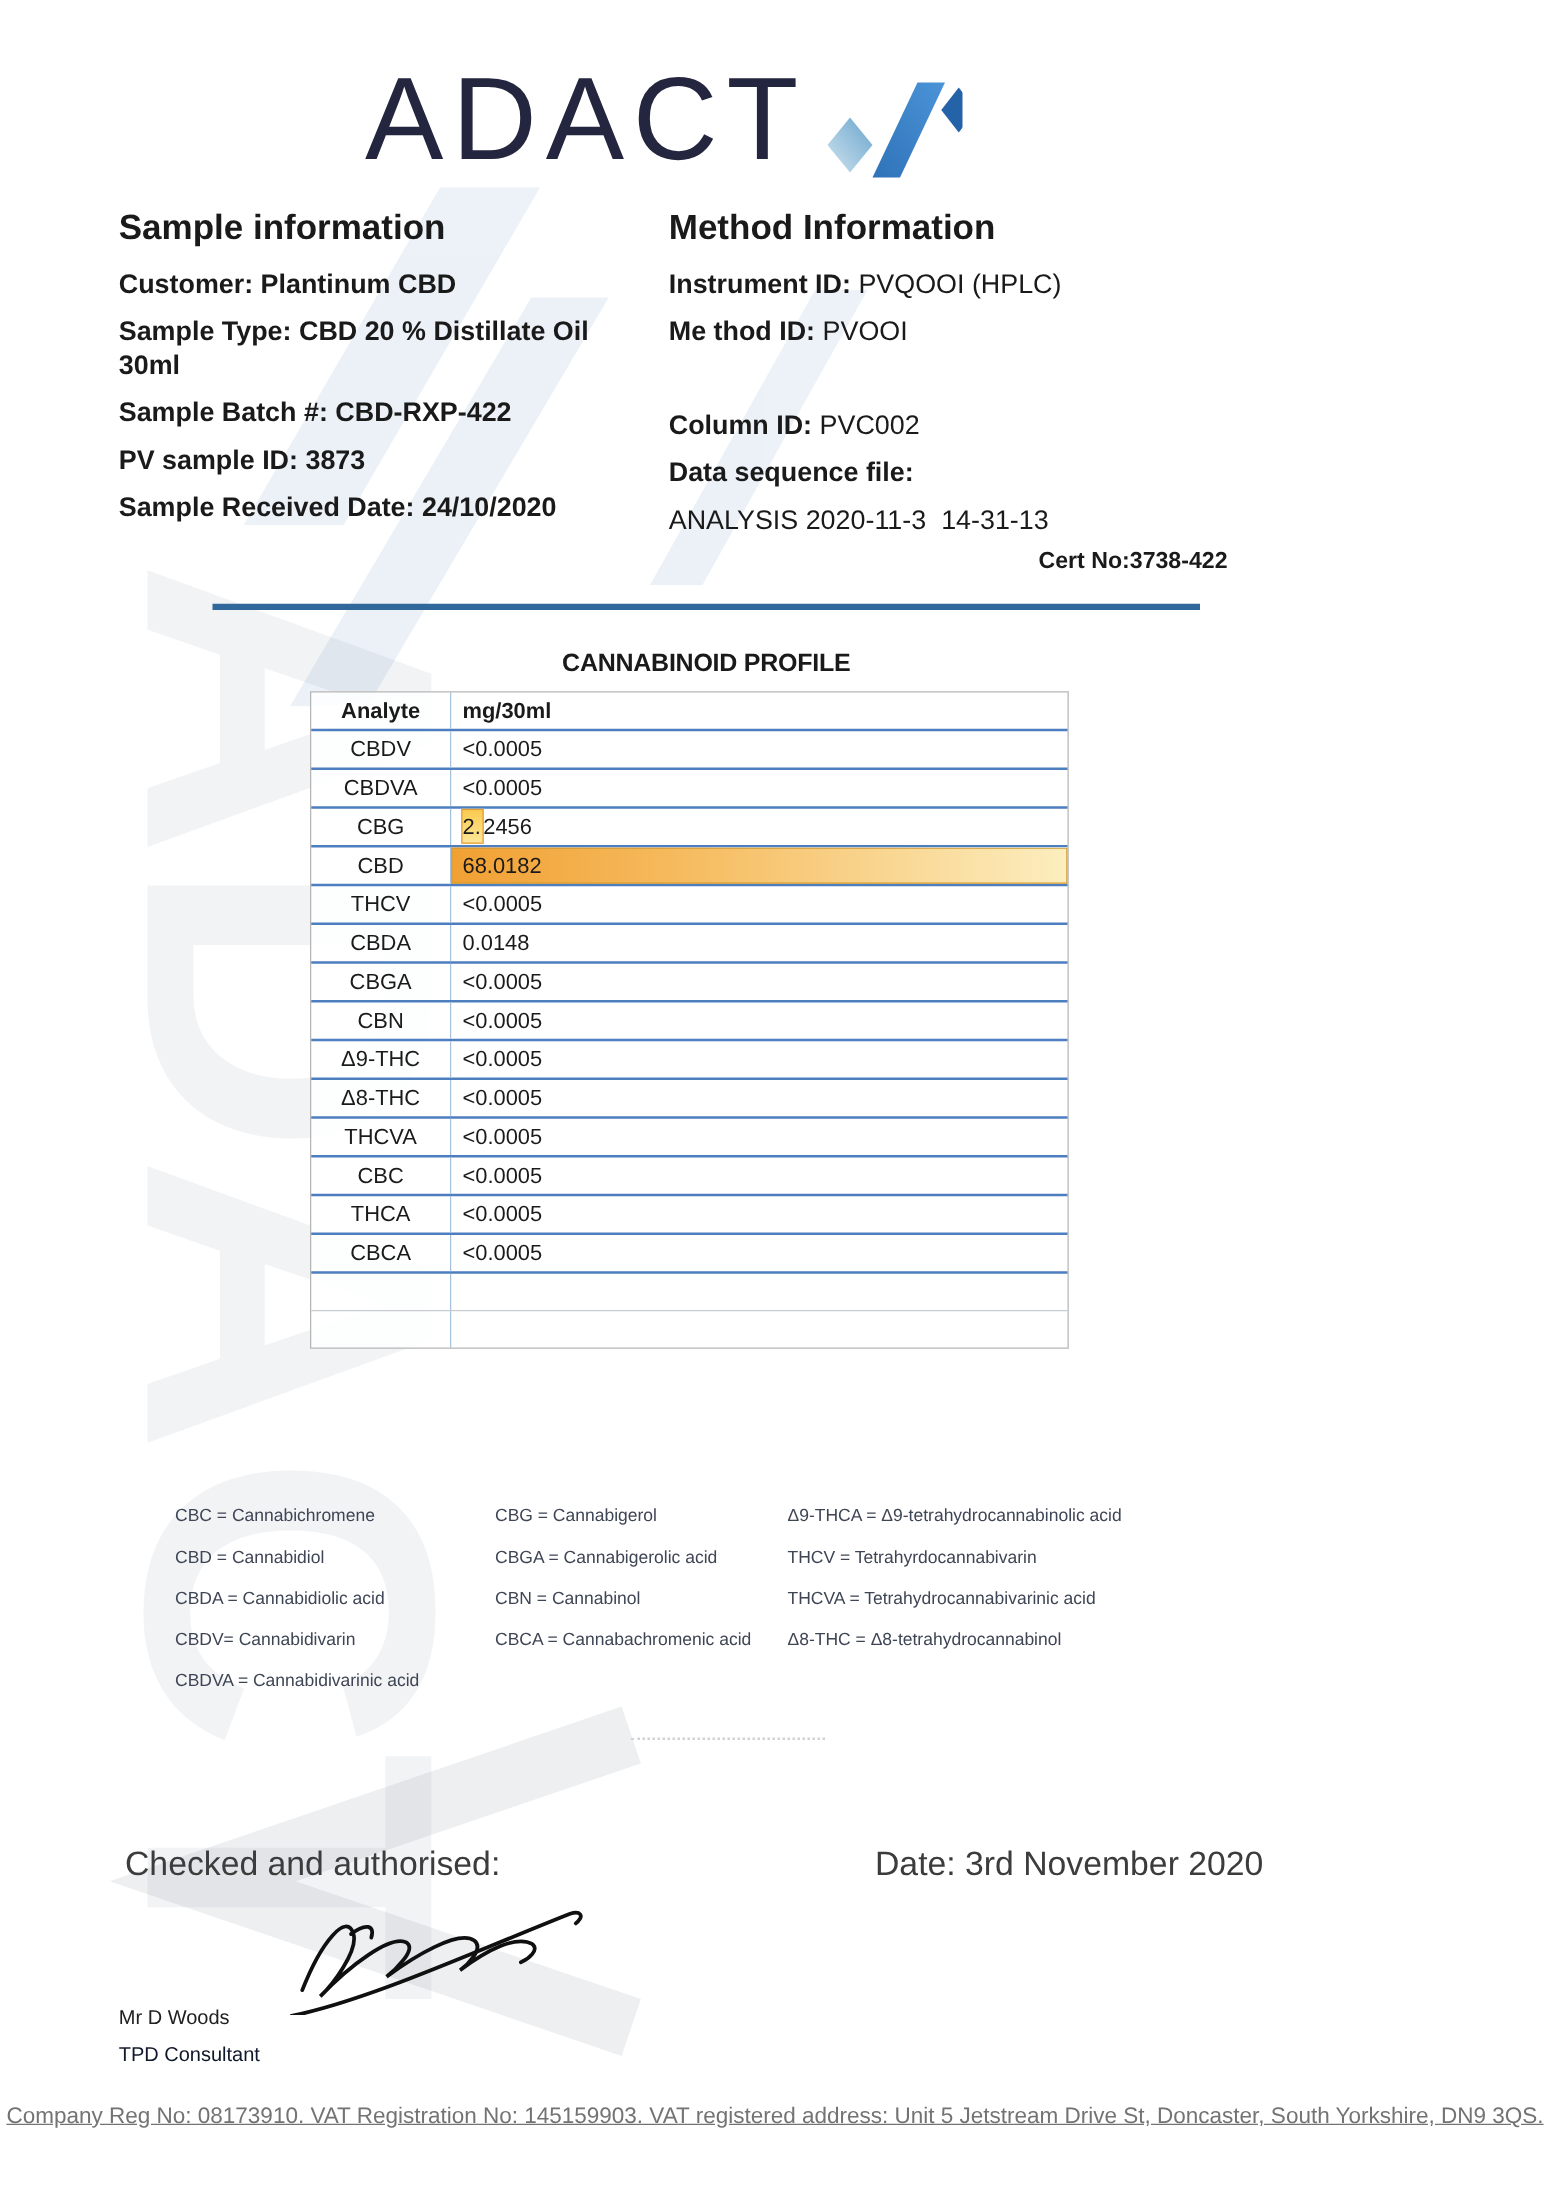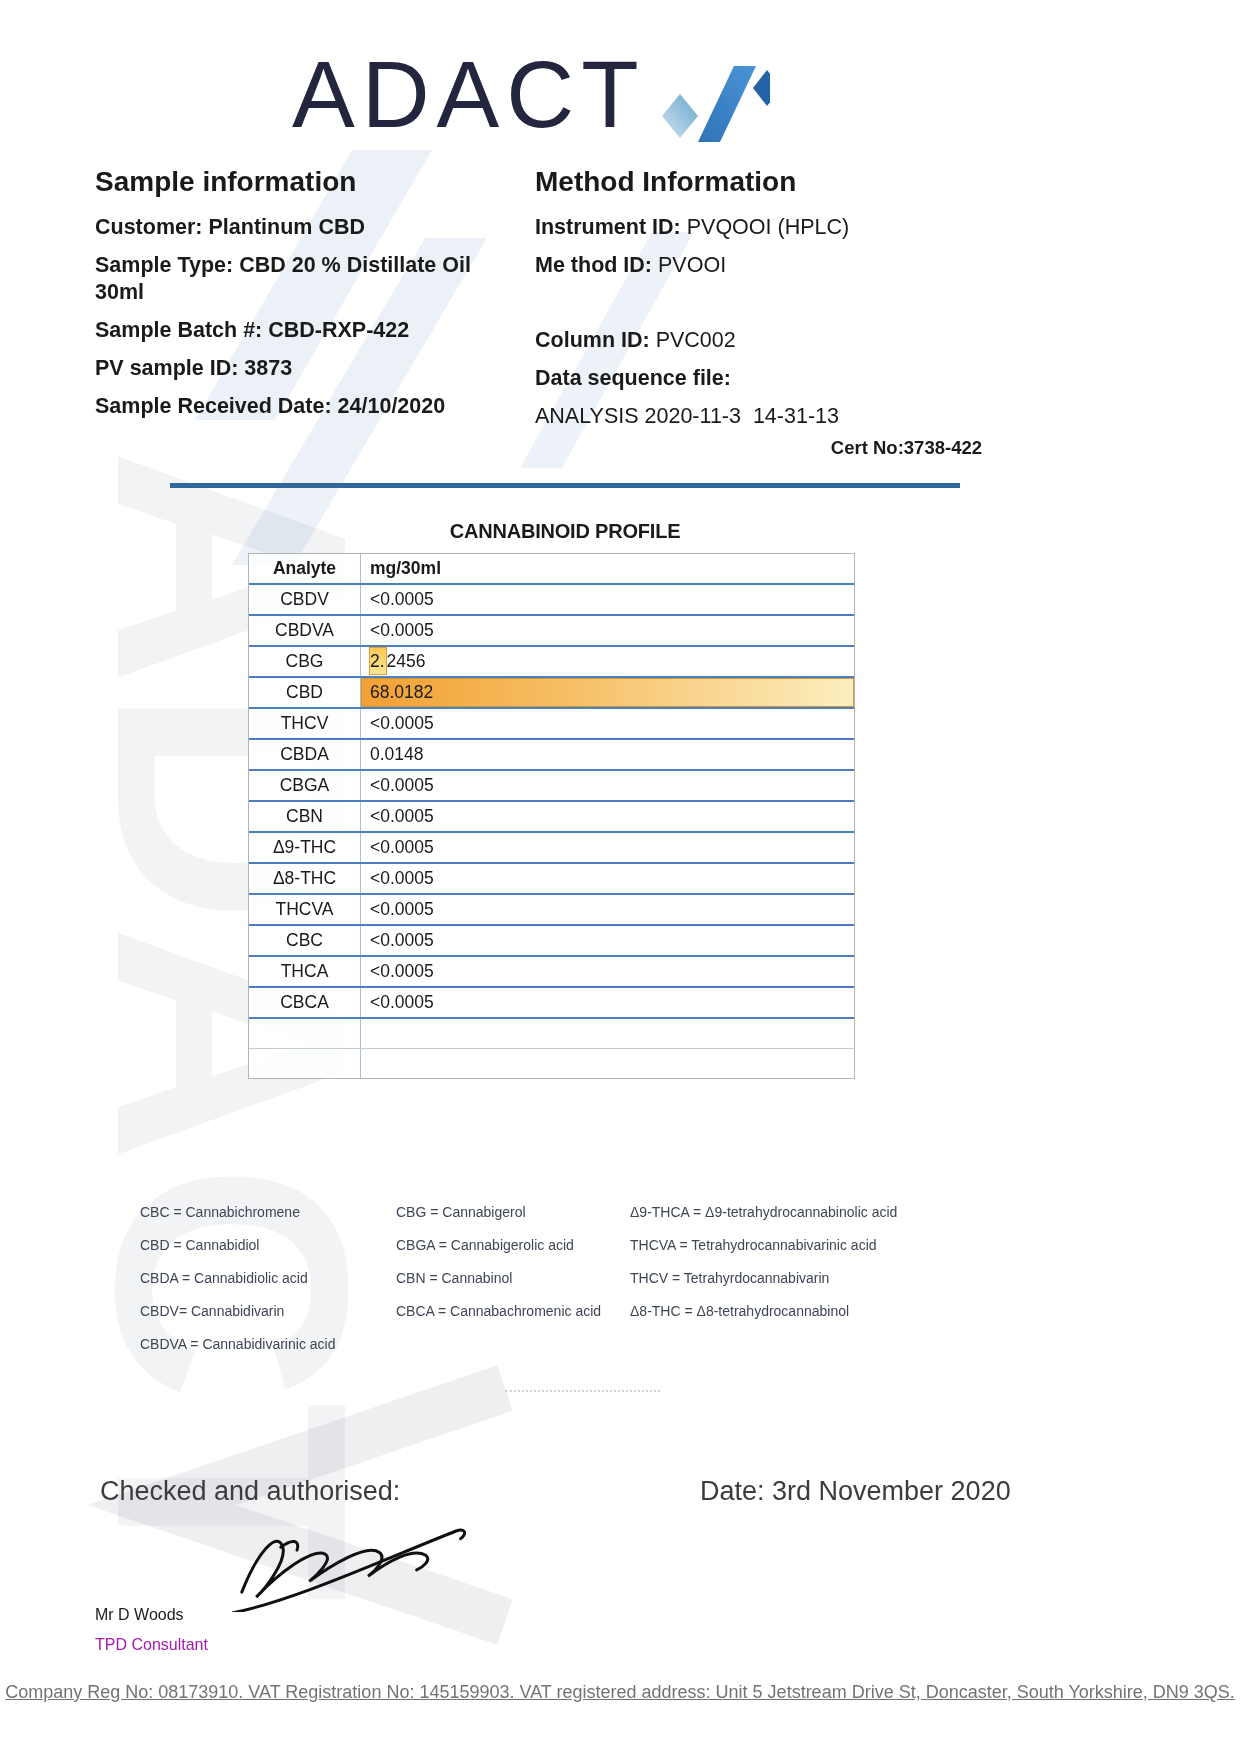--- a/index.html
+++ b/index.html
@@ -248,8 +248,8 @@
       <div class="legend-col3">
 
           <p>Δ9-THCA = Δ9-tetrahydrocannabinolic acid</p>
+          <p>THCV = Tetrahyrdocannabivarin</p>
           <p>THCVA = Tetrahydrocannabivarinic acid</p>
-          <p>THCV = Tetrahyrdocannabivarin</p>
           <p>Δ8-THC = Δ8-tetrahydrocannabinol</p>
         </div>
     </div>

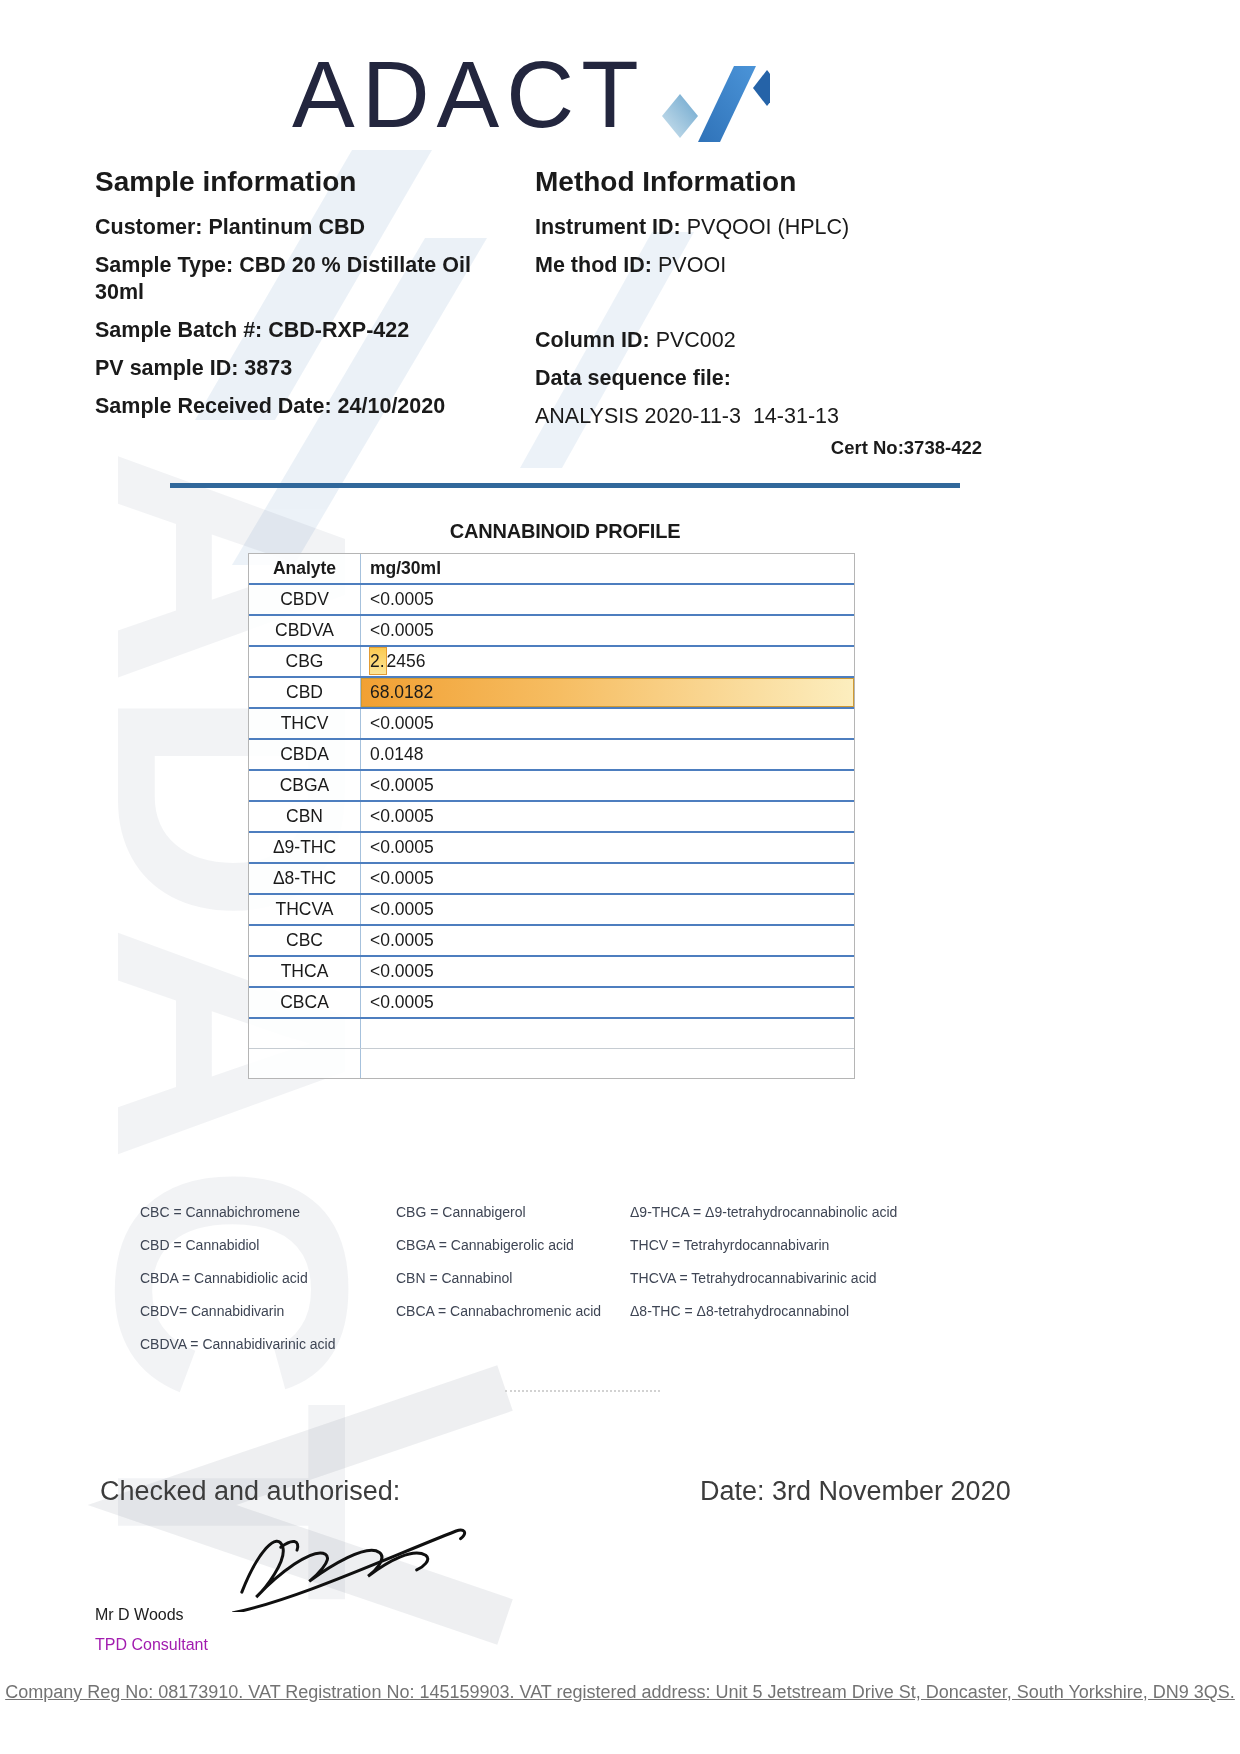--- a/index.html
+++ b/index.html
@@ -62,7 +62,7 @@
   .dateline{position:absolute;left:700px;top:1476px;font-size:27px;color:#3c3c3c;text-align:right;}
   .signature-svg{position:absolute;left:222px;top:1512px;}
   .signer-name{position:absolute;left:95px;top:1606px;font-size:16px;color:#202020;}
-  .signer-role{position:absolute;left:95px;top:1636px;font-size:16px;color:#a21caf;}
+  .signer-role{position:absolute;left:95px;top:1636px;font-size:16px;color:#0f172a;}
 
   .footer{position:absolute;left:0;top:1682px;width:100%;text-align:center;
         font-size:18px;color:#737373;text-decoration:underline;}

